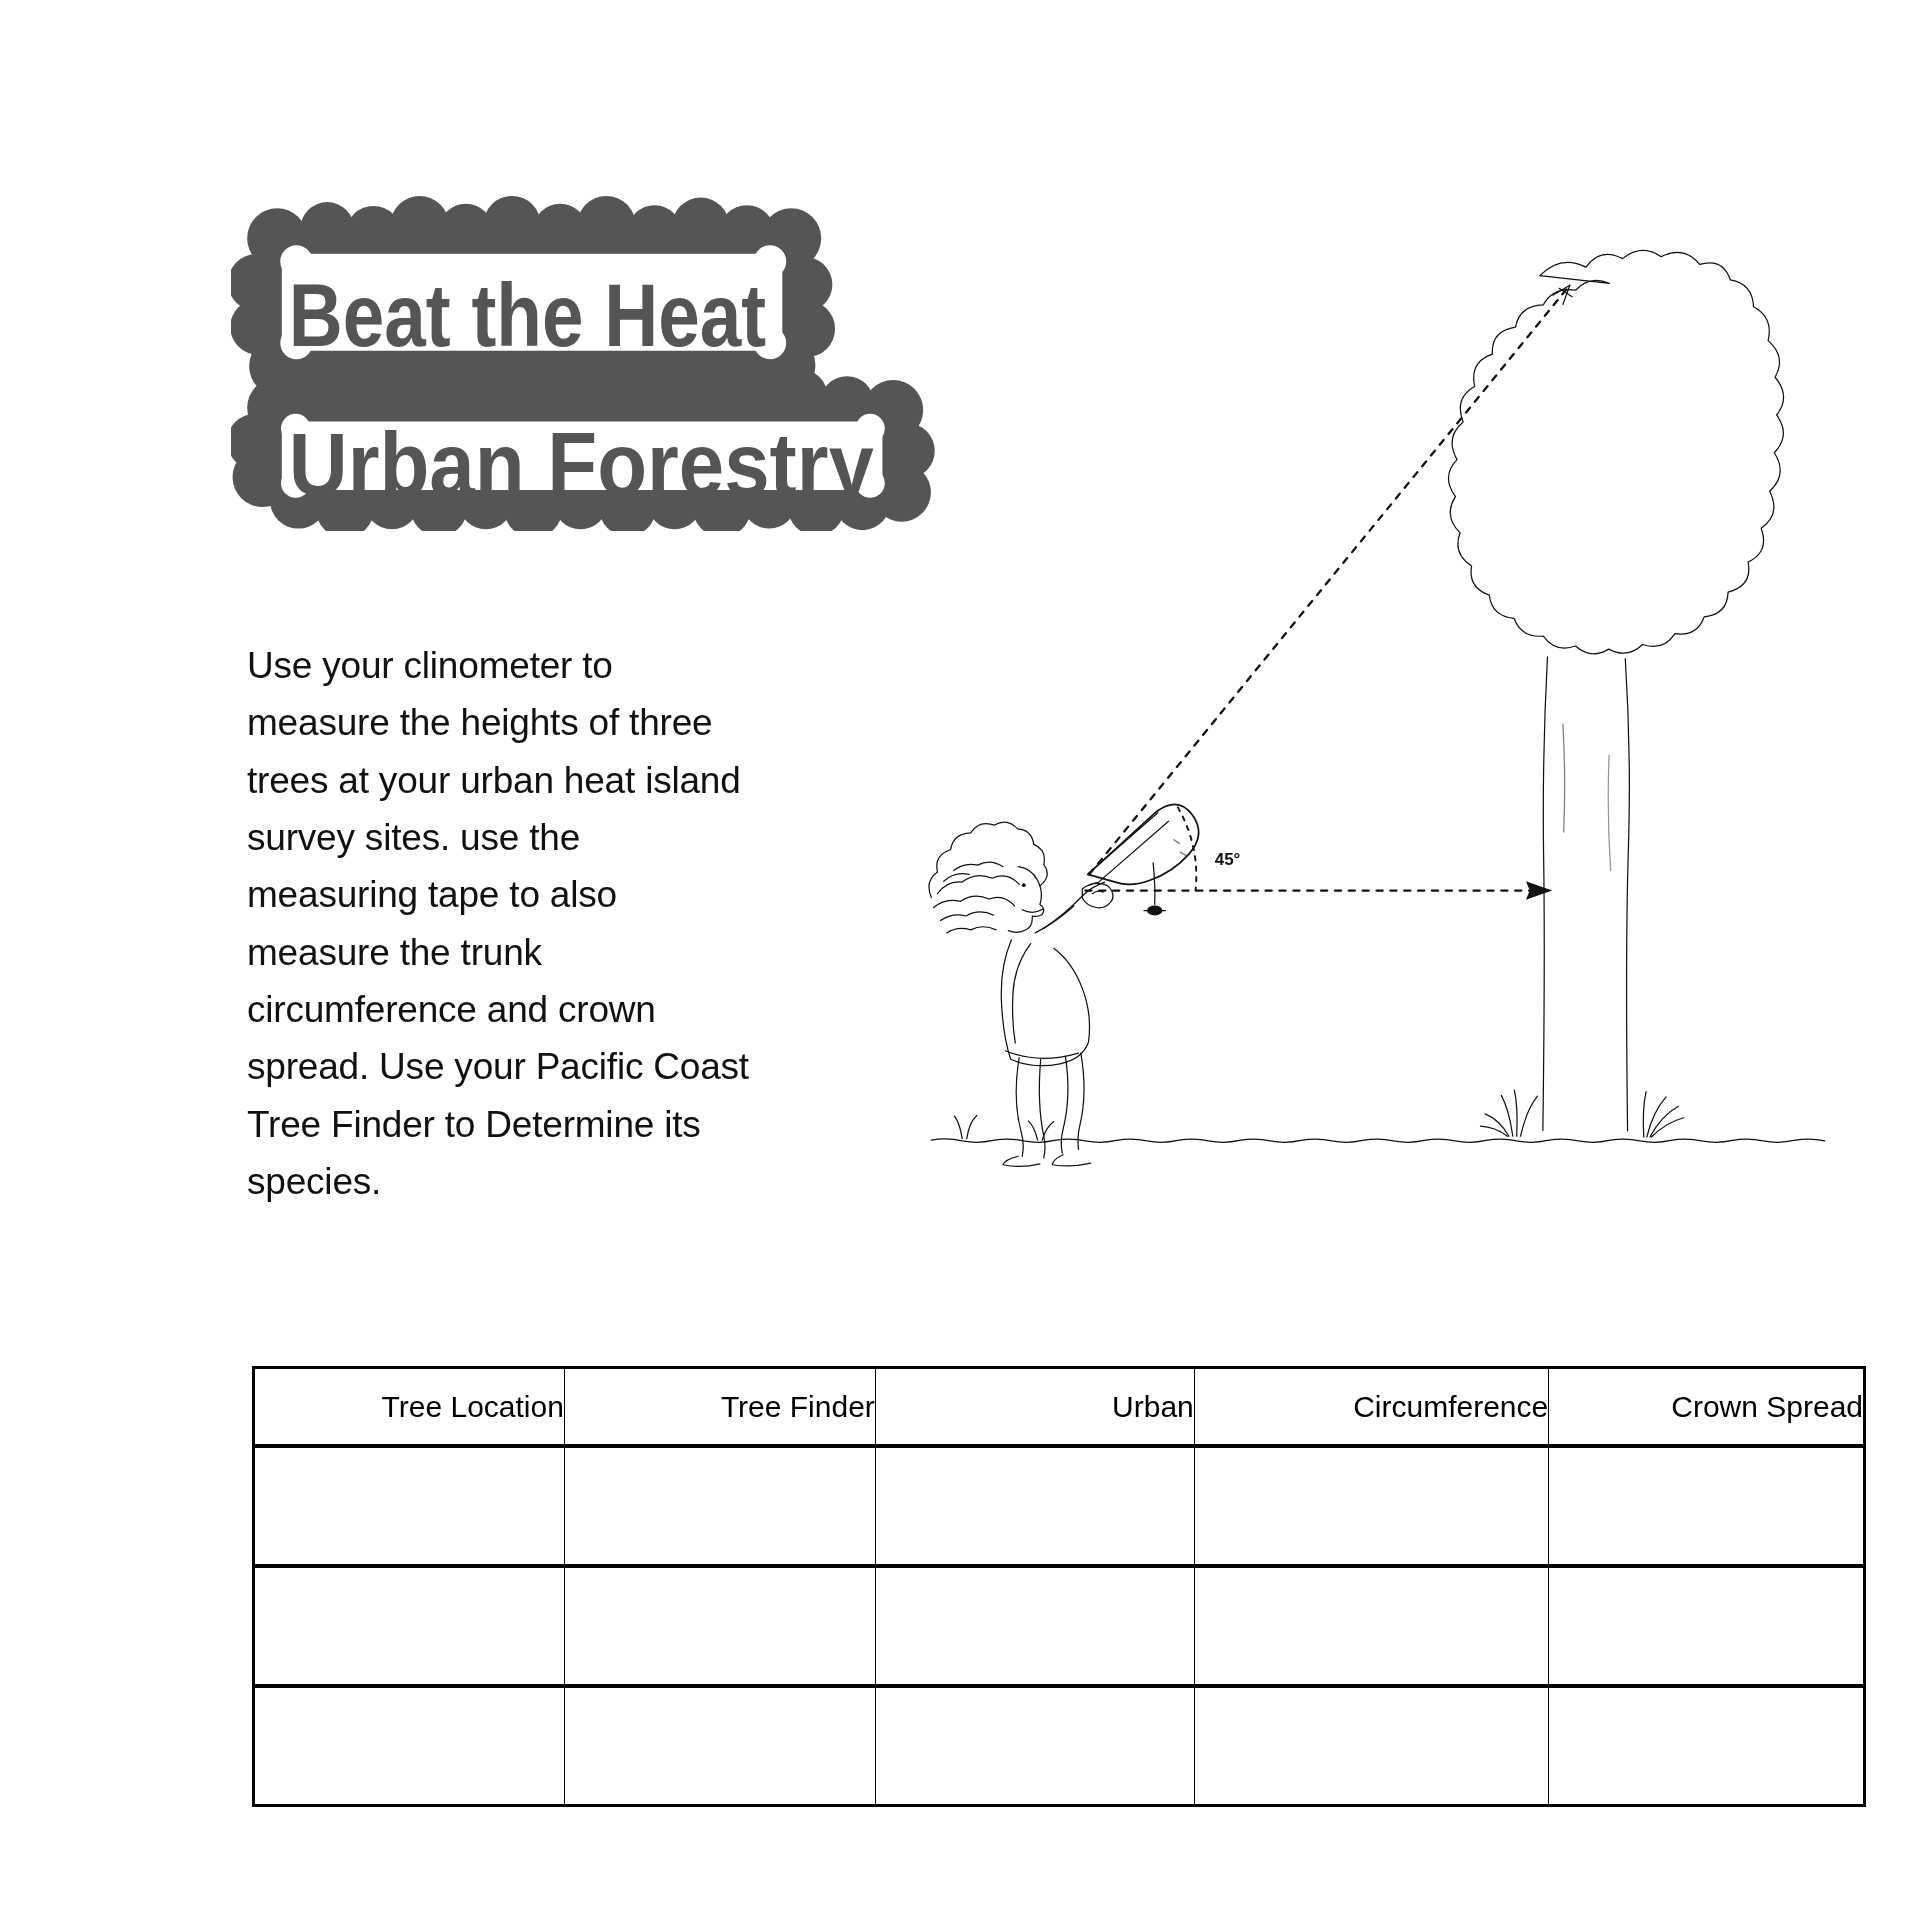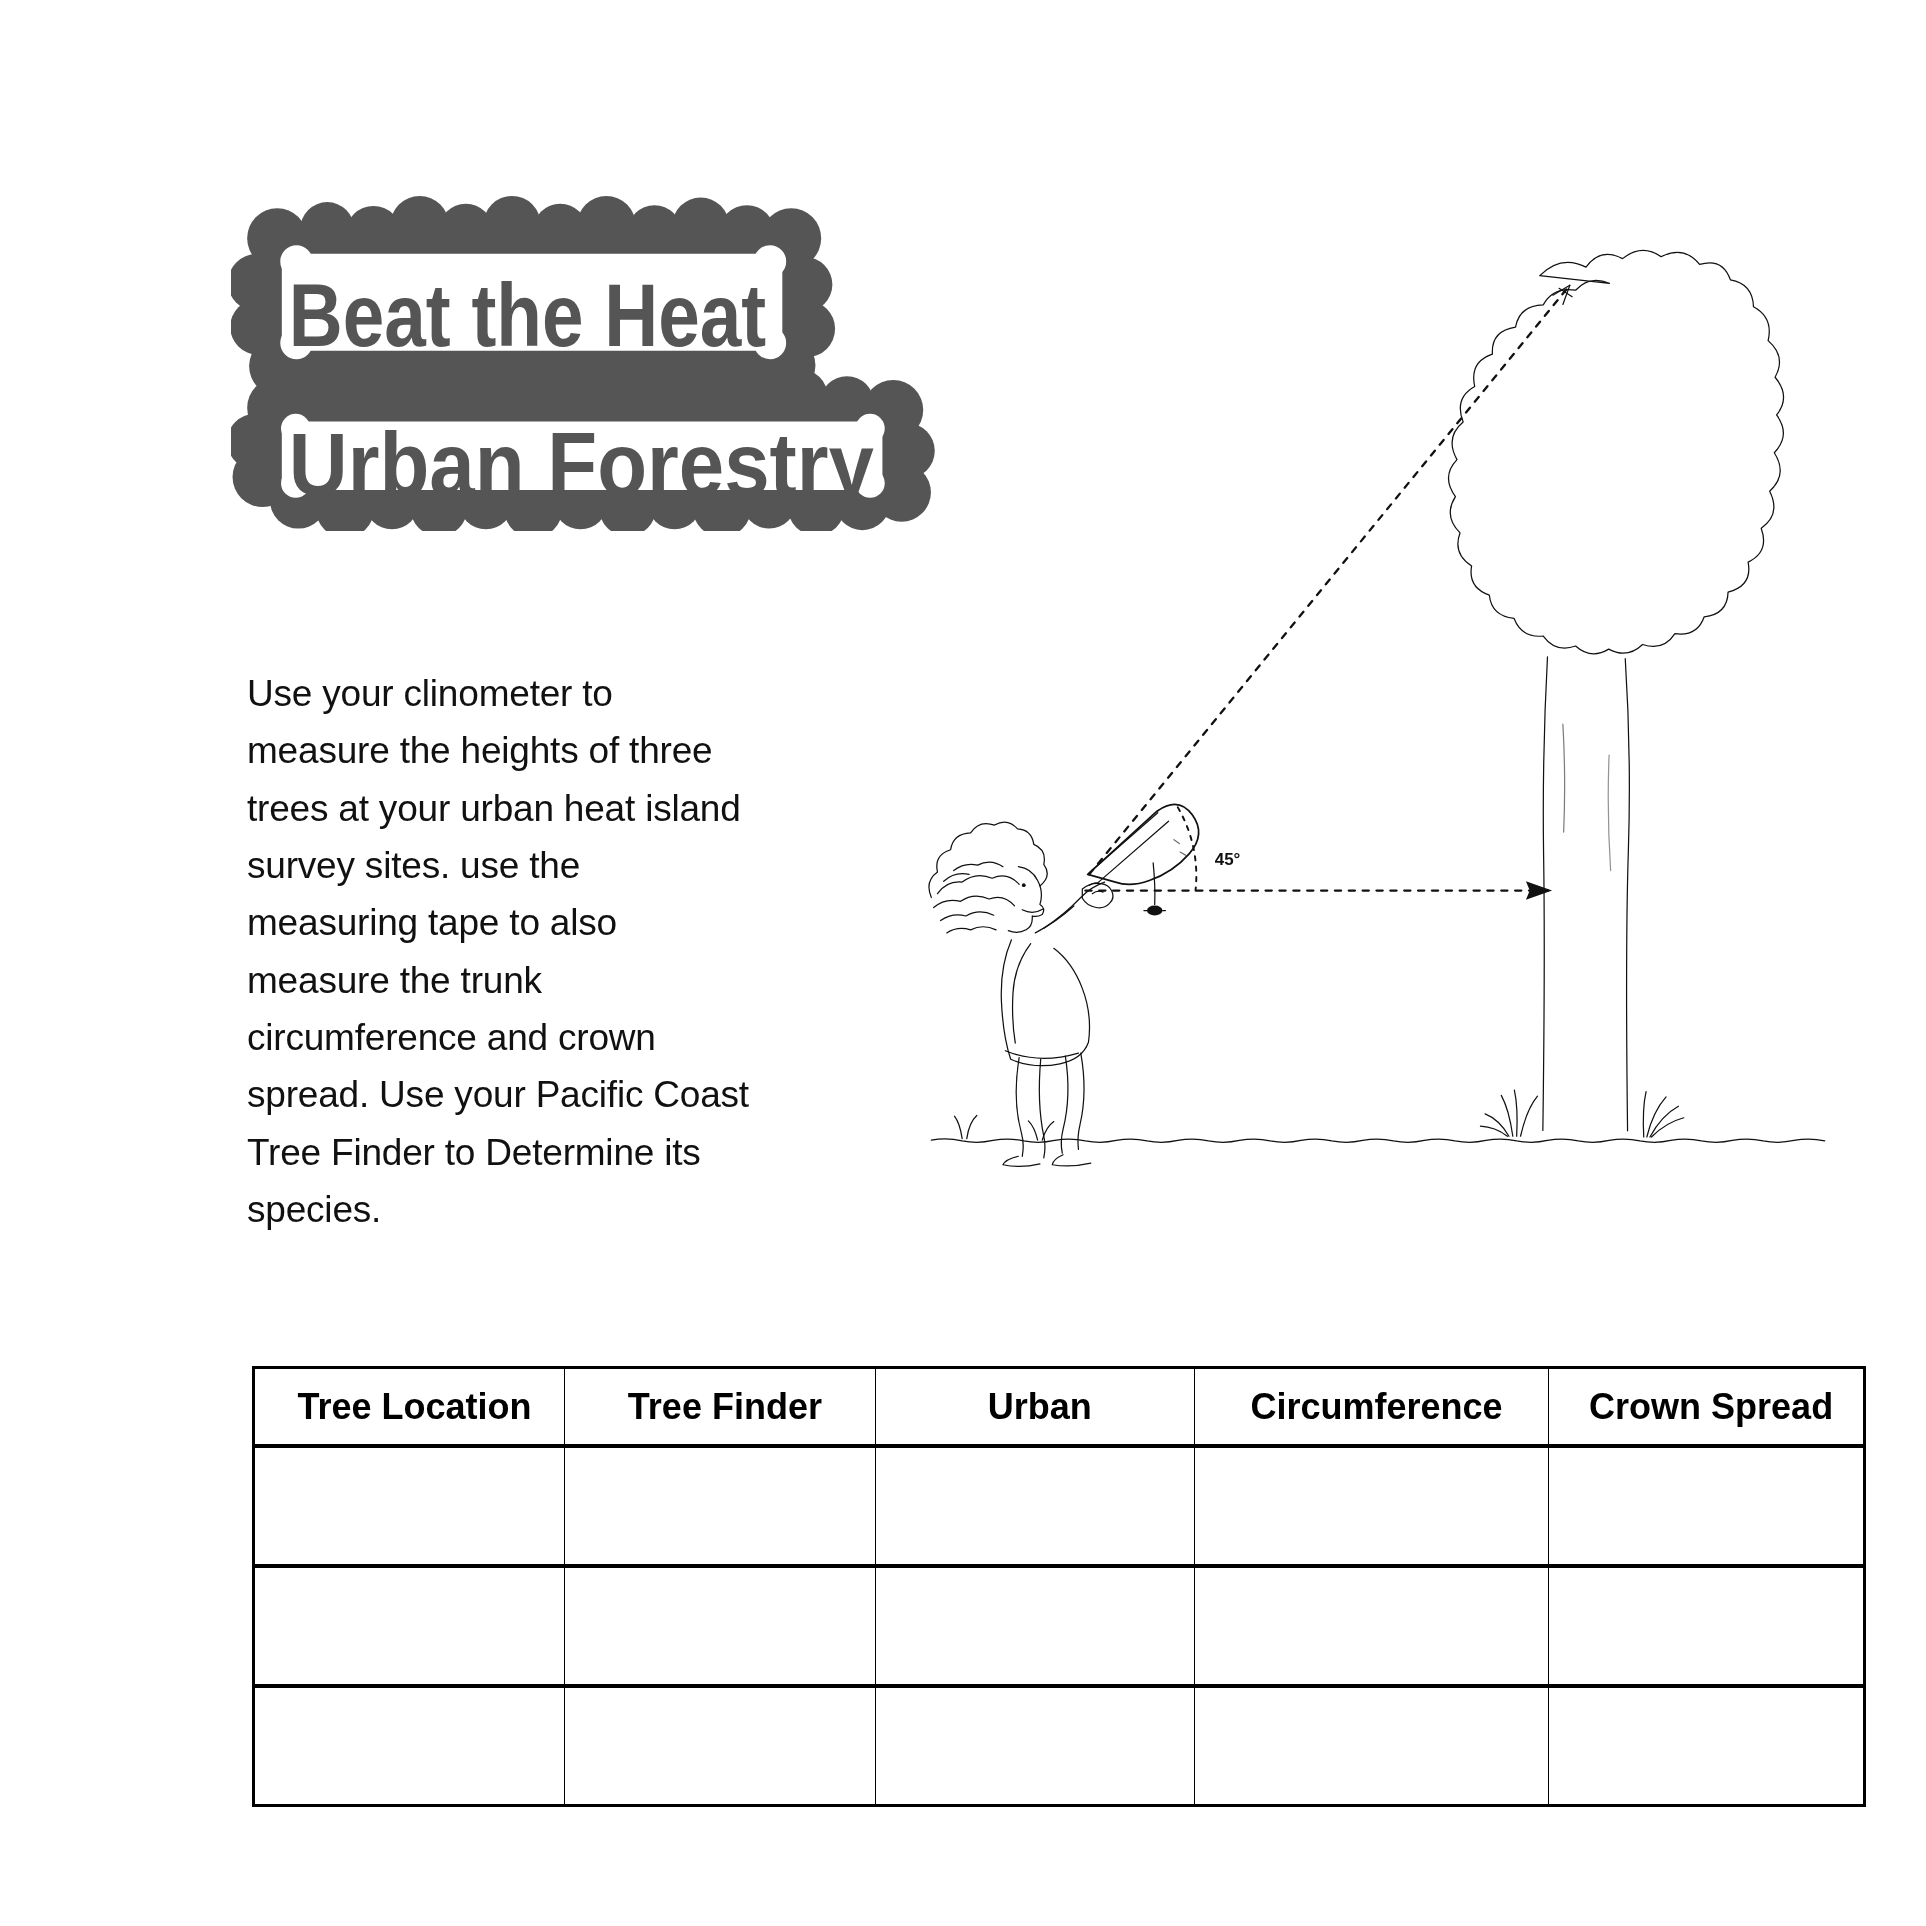--- a/index.html
+++ b/index.html
@@ -38,7 +38,7 @@
   #intro-paragraph {
     position: absolute;
     left: 247px;
-    top: 628px;
+    top: 600px;
     width: 508px;
     font-size: 37px;
     line-height: 1.55;

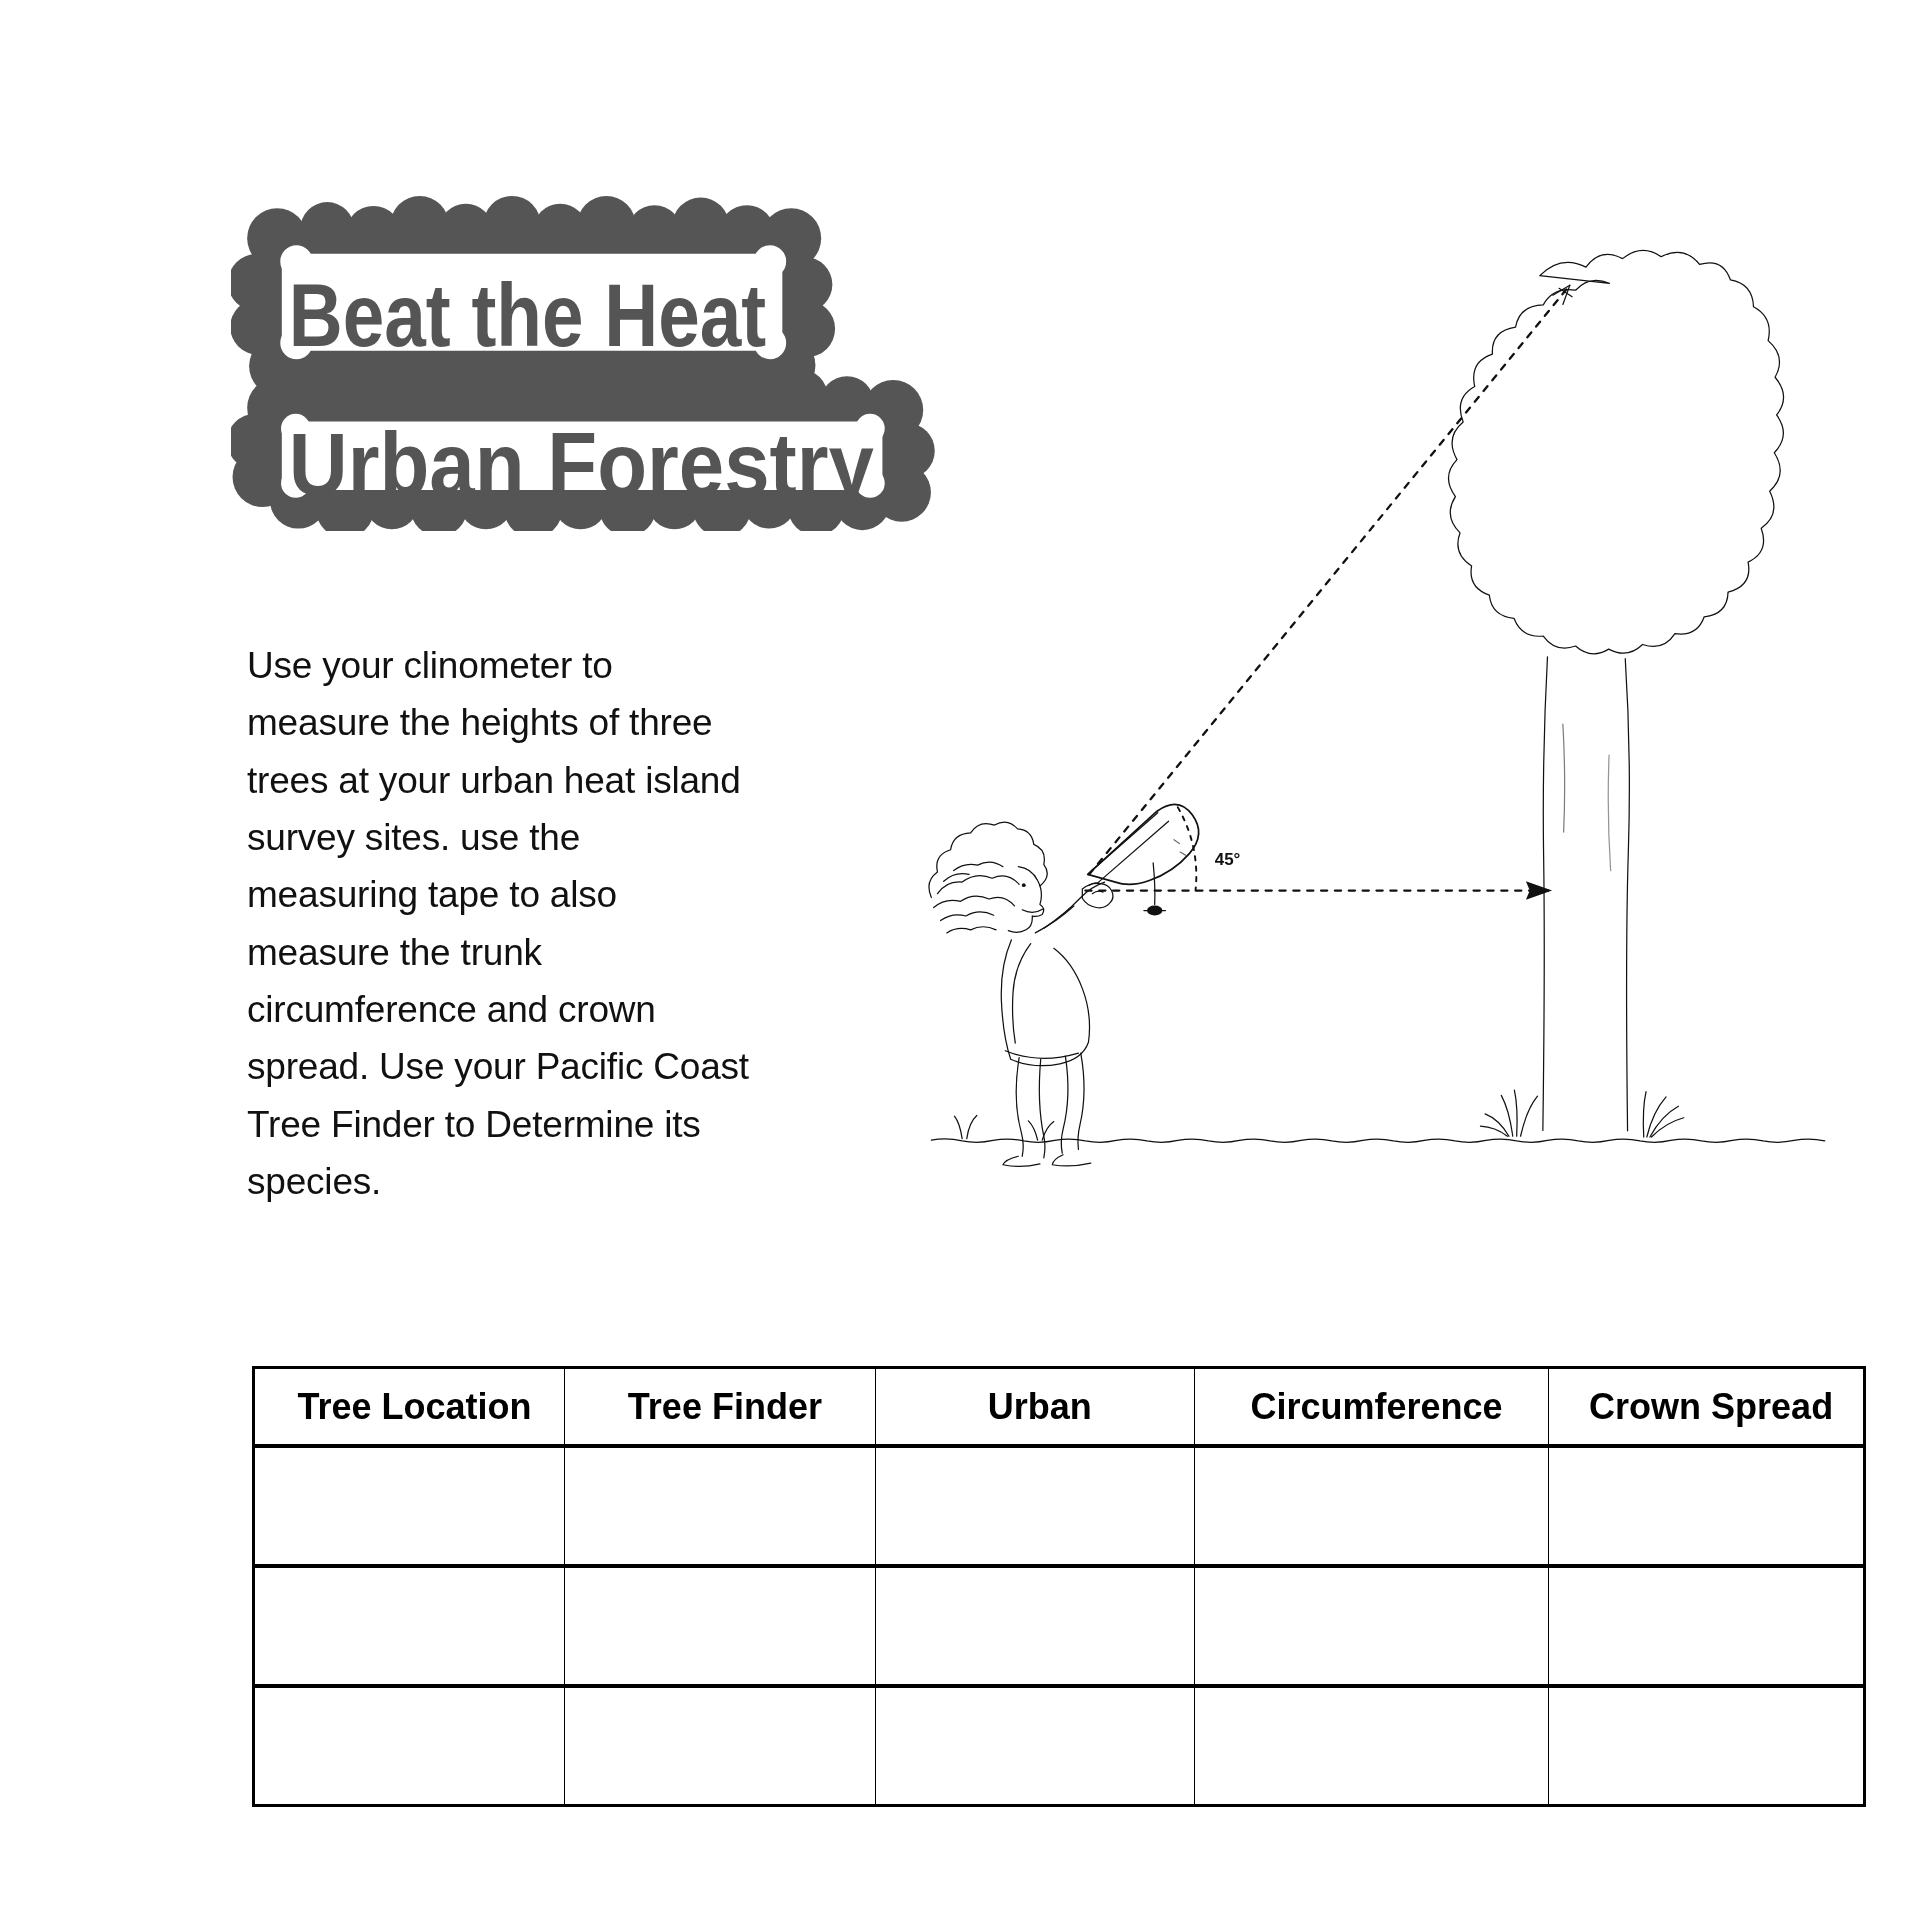--- a/index.html
+++ b/index.html
@@ -86,11 +86,11 @@
   }
   #data-table thead th {
     height: 75px;
-    text-align: center;
+    text-align: right;
     vertical-align: middle;
     padding-left: 10px;
-    font-weight: bold;
-    font-size: 36px;
+    font-weight: normal;
+    font-size: 30px;
     font-family: "Liberation Sans", sans-serif;
     font-stretch: condensed;
     border-bottom: 4.2px solid #000;

